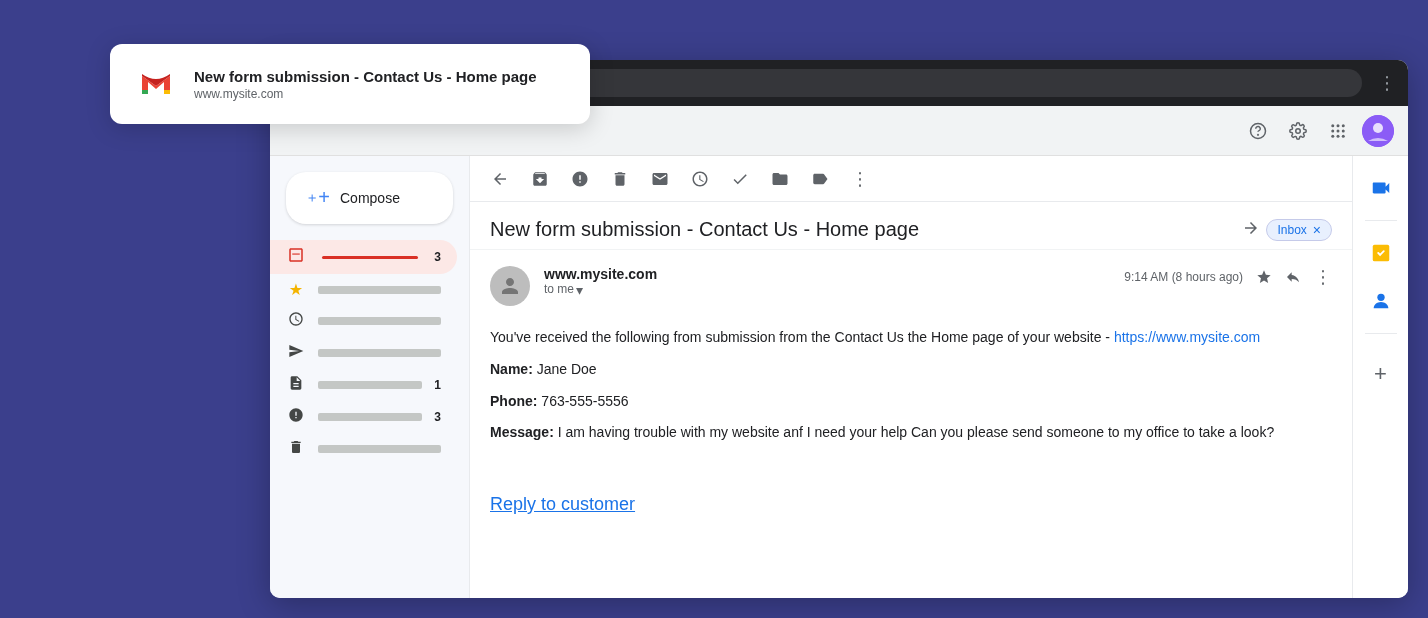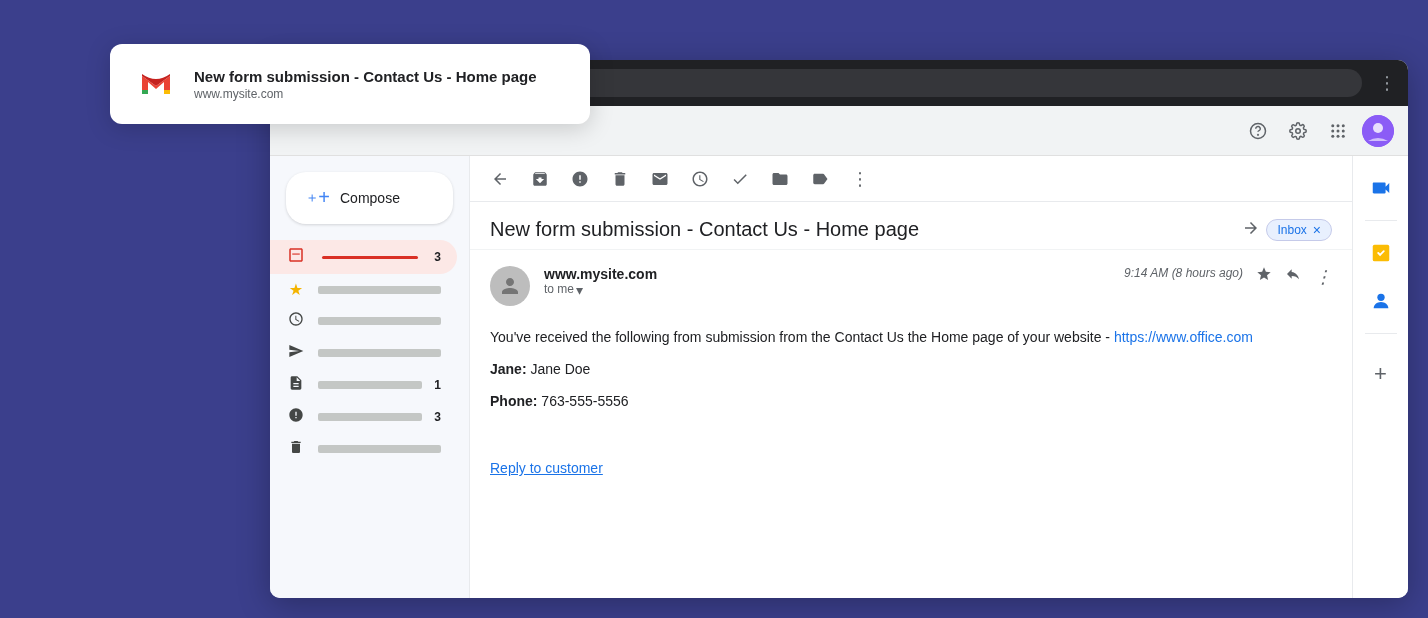--- a/index.html
+++ b/index.html
@@ -289,9 +289,8 @@
       font-size: 12px;
       color: #5f6368;
       display: flex;
-      align-items: flex-start;
+      align-items: center;
       gap: 13px;
-      font-style: italic;
     }
     .email-body {
       font-size: 14px;

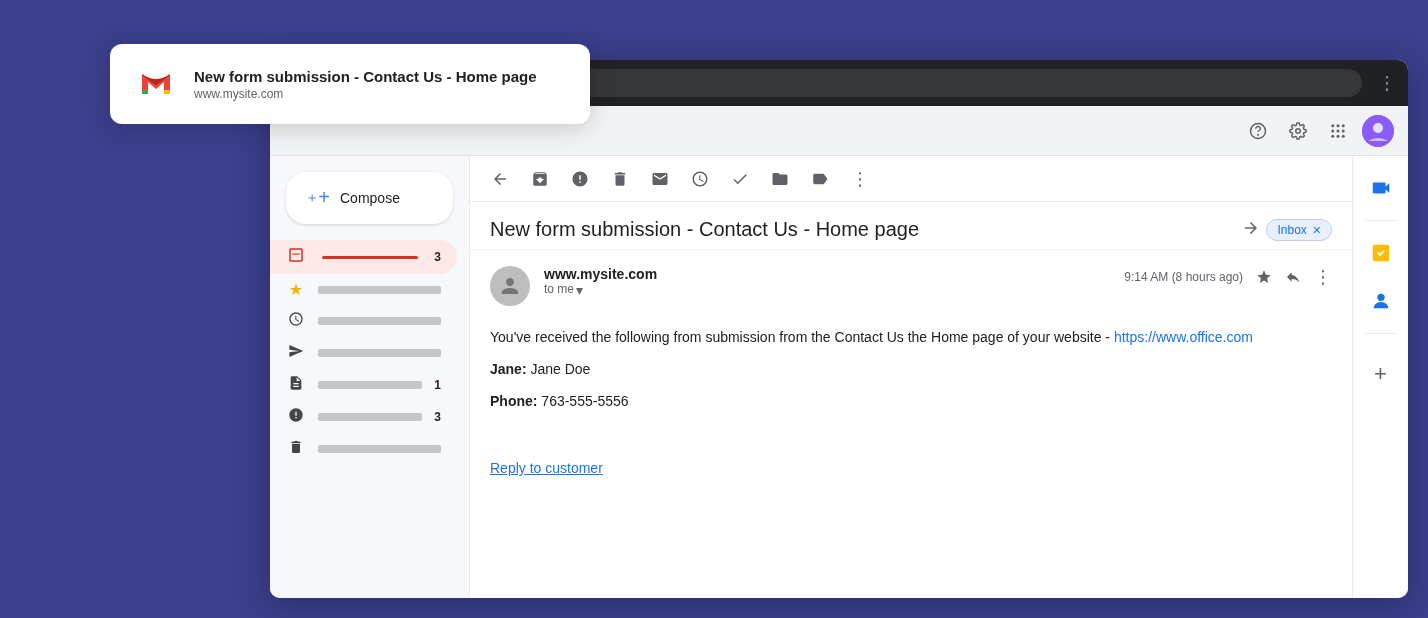--- a/index.html
+++ b/index.html
@@ -578,7 +578,7 @@
         <div class="email-body">
           <p>
             <span>You've received the following from submission from the Contact Us the Home page of your website -</span>
-            <a class="email-link" href="#">https://www.office.com</a>
+            <a class="email-link" href="#">https://www.mysite.com</a>
           </p>
           <p>
             <span class="bold">Jane:</span>

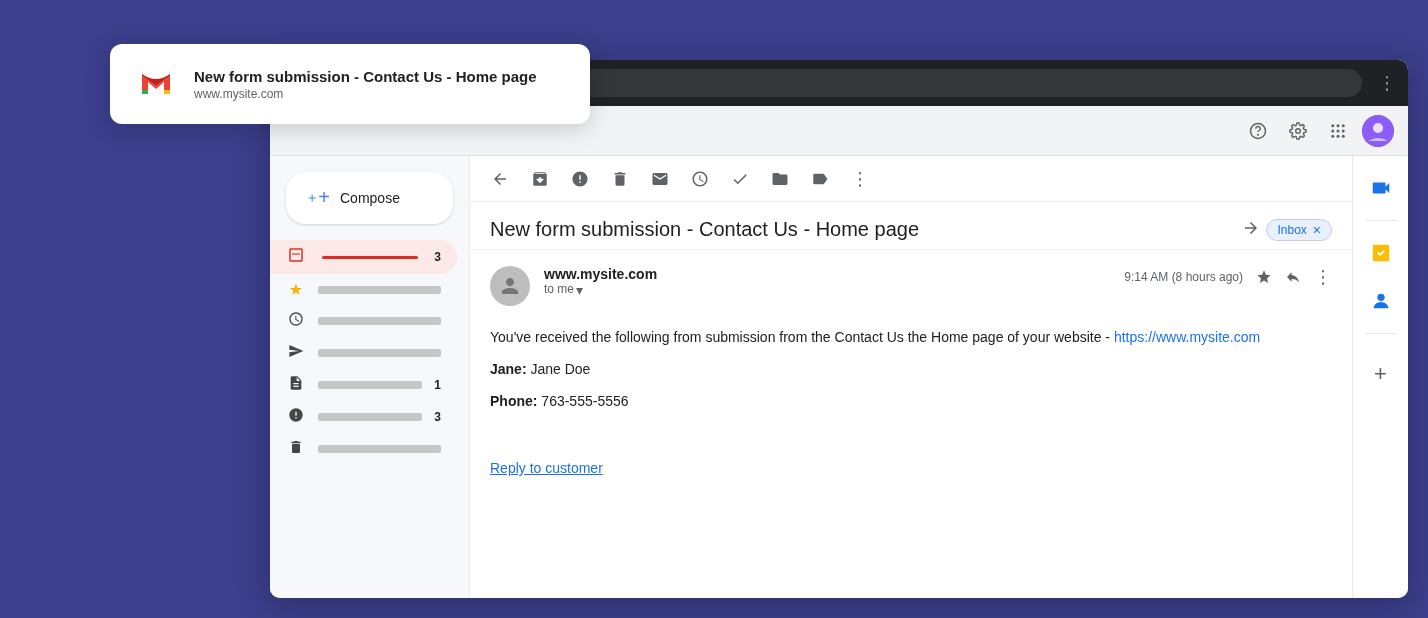--- a/index.html
+++ b/index.html
@@ -581,7 +581,7 @@
             <a class="email-link" href="#">https://www.mysite.com</a>
           </p>
           <p>
-            <span class="bold">Jane:</span>
+            <span class="bold">Name:</span>
             <span> </span>
             <span>Jane Doe</span>
           </p>

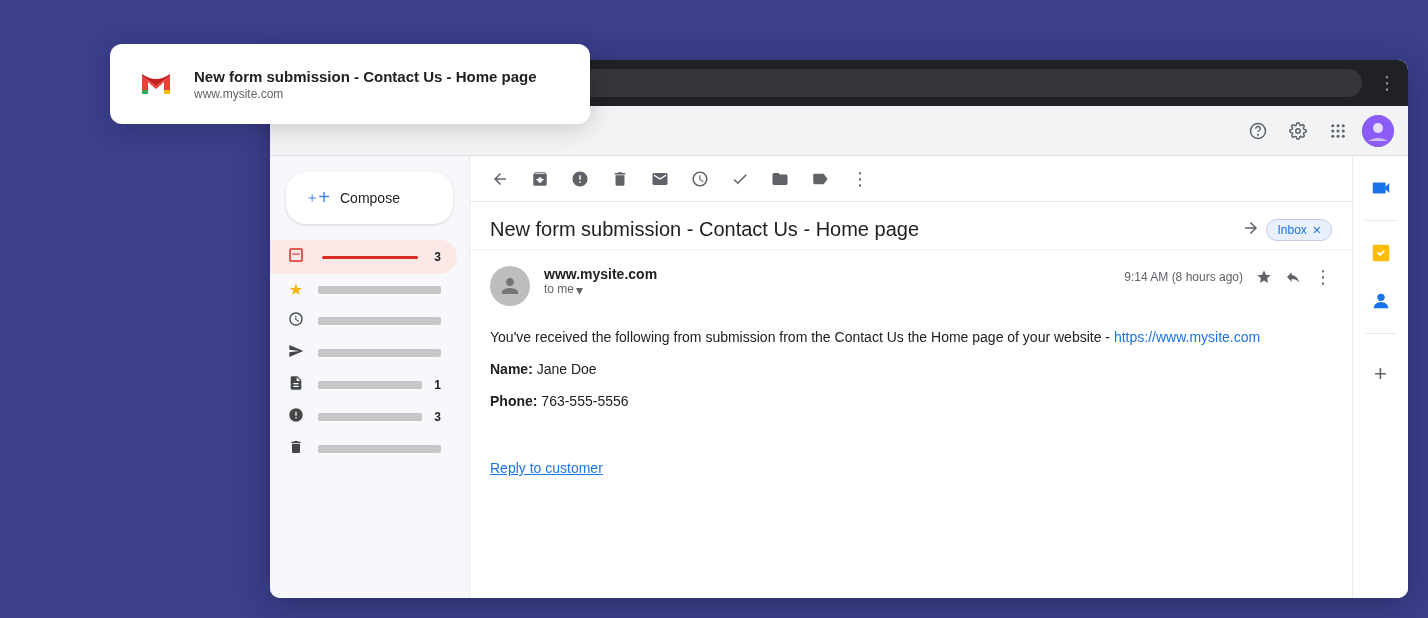--- a/index.html
+++ b/index.html
@@ -590,6 +590,11 @@
             <span> </span>
             <span>763-555-5556</span>
           </p>
+          <p>
+            <span class="bold">Message:</span>
+            <span> </span>
+            <span>I am having trouble with my website anf I need your help Can you please send someone to my office to take a look?</span>
+          </p>
           <br>
           <a class="reply-link" href="#">Reply to customer</a>
         </div>

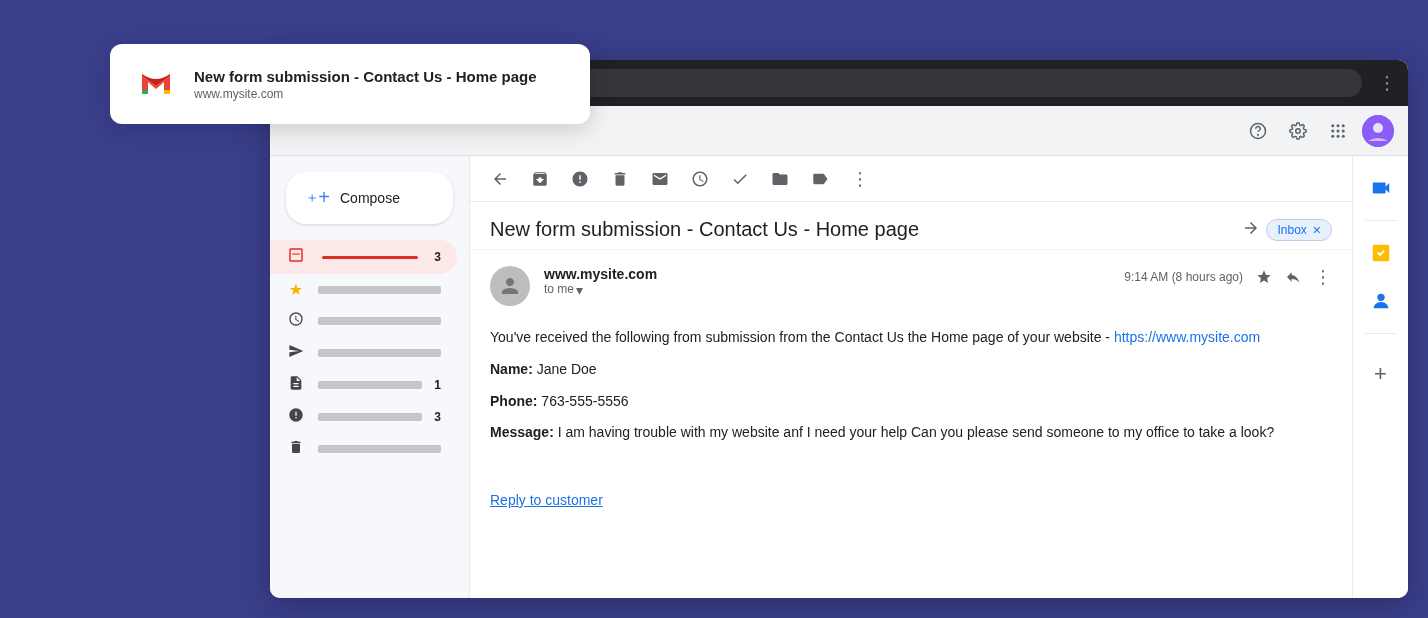--- a/index.html
+++ b/index.html
@@ -304,7 +304,7 @@
       color: #1a73e8;
       text-decoration: underline;
       cursor: pointer;
-      font-size: 14px;
+      font-size: 18px;
       margin-top: 12px;
       display: inline-block;
     }

